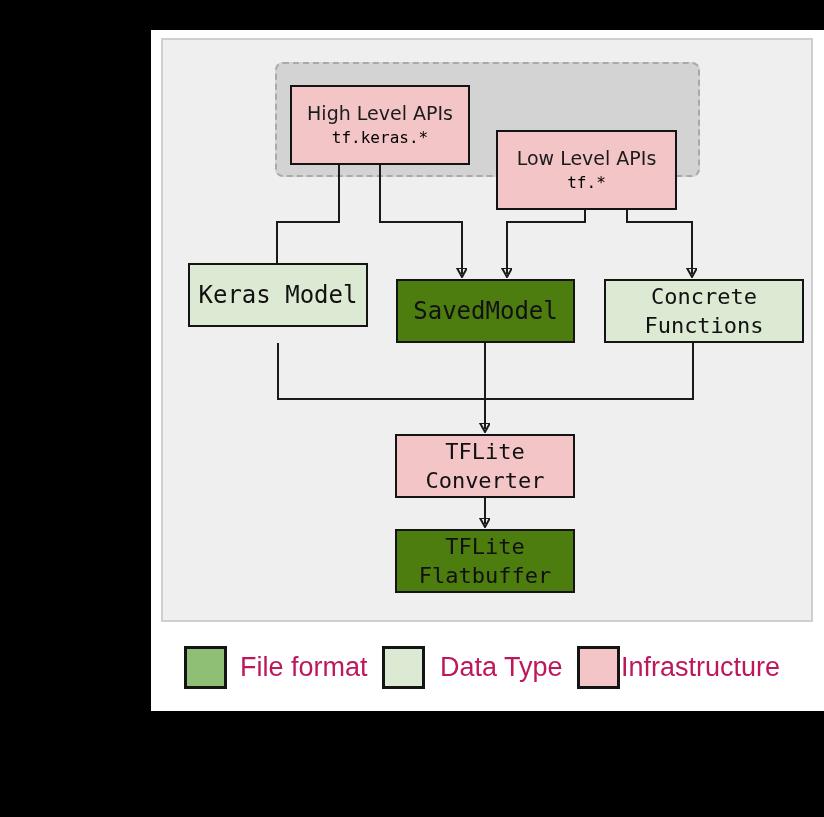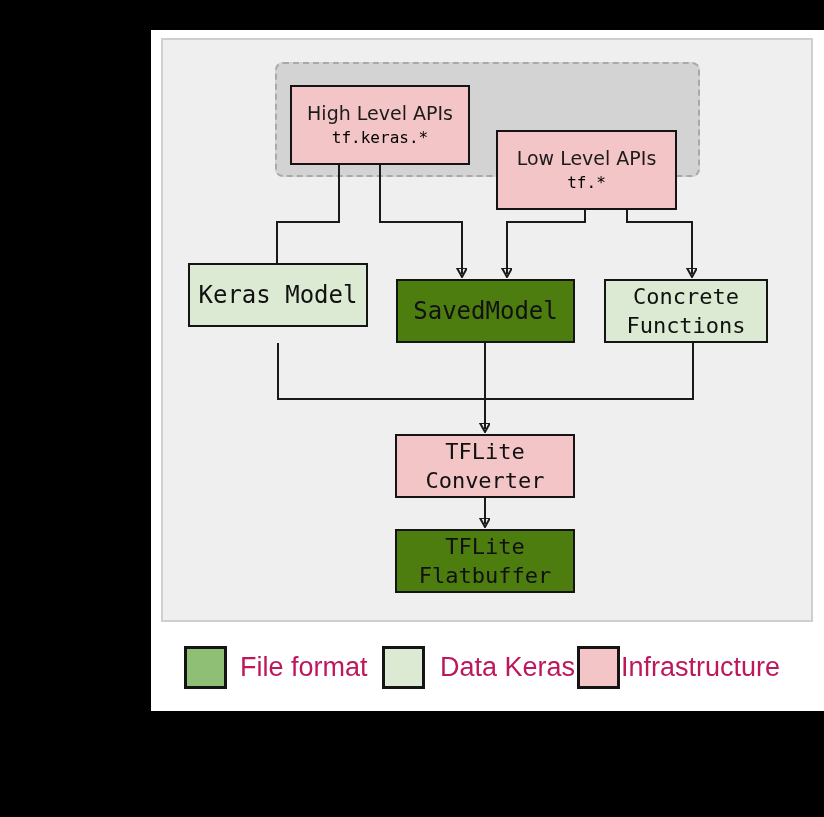--- a/index.html
+++ b/index.html
@@ -72,7 +72,7 @@
   #node-low-level   { left: 333px; top: 45px;  width: 181px; height: 80px; margin-top: 45px; }
   #node-keras       { left: 25px;  top: 223px; width: 180px; height: 64px; }
   #node-saved       { left: 233px; top: 239px; width: 179px; height: 64px; }
-  #node-concrete    { left: 441px; top: 239px; width: 164px; height: 64px; }
+  #node-concrete    { left: 441px; top: 239px; width: 200px; height: 64px; }
   #node-converter   { left: 232px; top: 394px; width: 180px; height: 64px; }
   #node-flatbuffer  { left: 232px; top: 489px; width: 180px; height: 64px; }
 

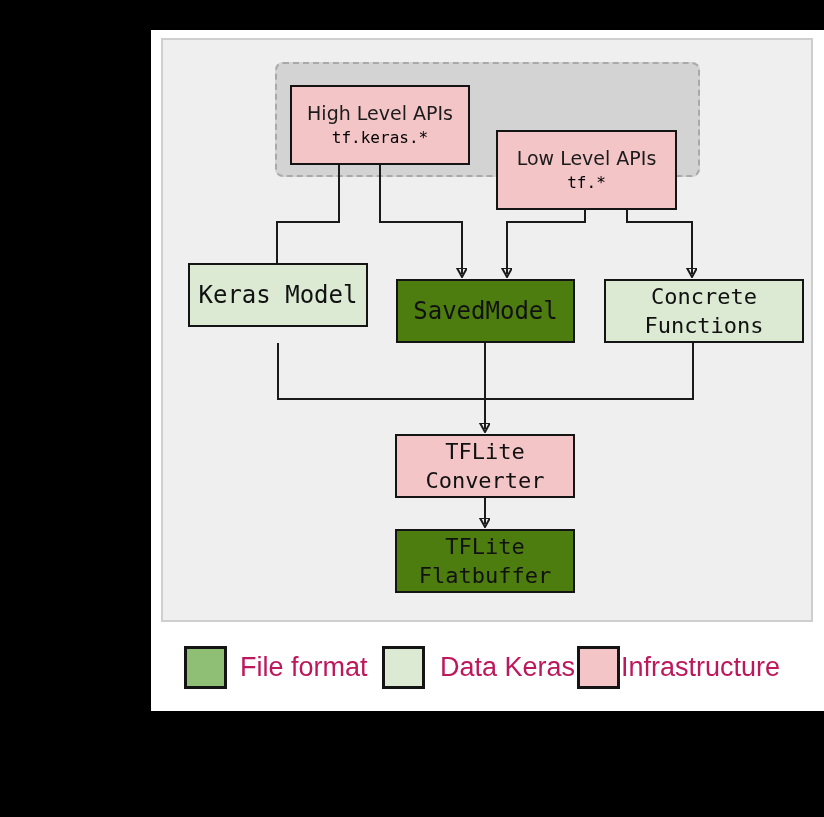--- a/index.html
+++ b/index.html
@@ -170,7 +170,7 @@
   <div class="legend-label" id="label-file">File format</div>
 
   <div class="legend-swatch" id="swatch-data" style="background-color: rgb(220, 234, 211);"></div>
-  <div class="legend-label" id="label-data">Data Keras</div>
+  <div class="legend-label" id="label-data">Data Type</div>
 
   <div class="legend-swatch" id="swatch-infra" style="background-color: rgb(243, 197, 199);"></div>
   <div class="legend-label" id="label-infra">Infrastructure</div>

